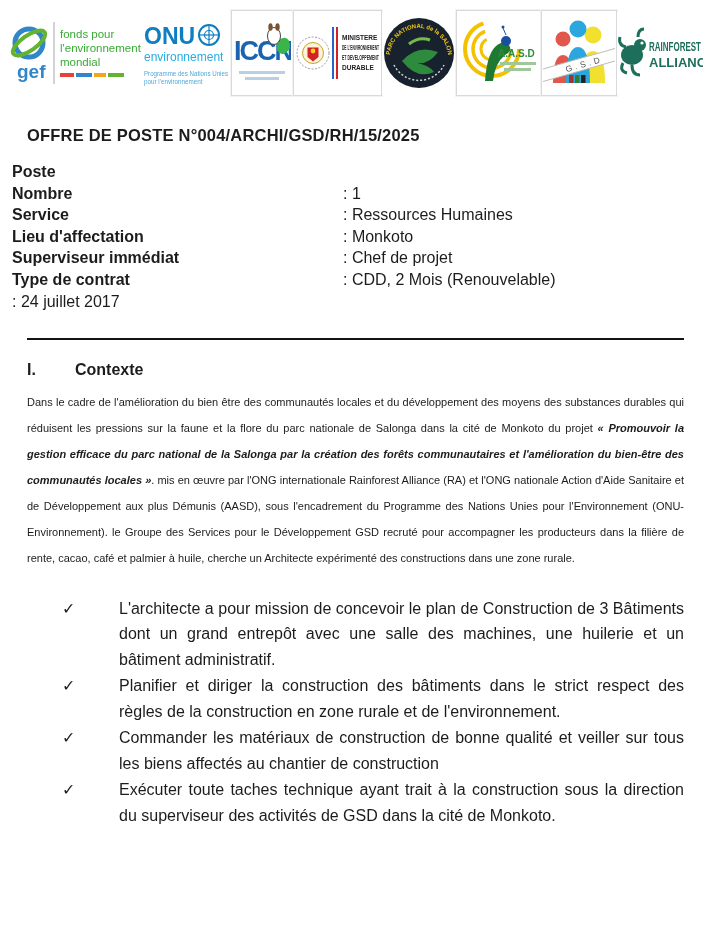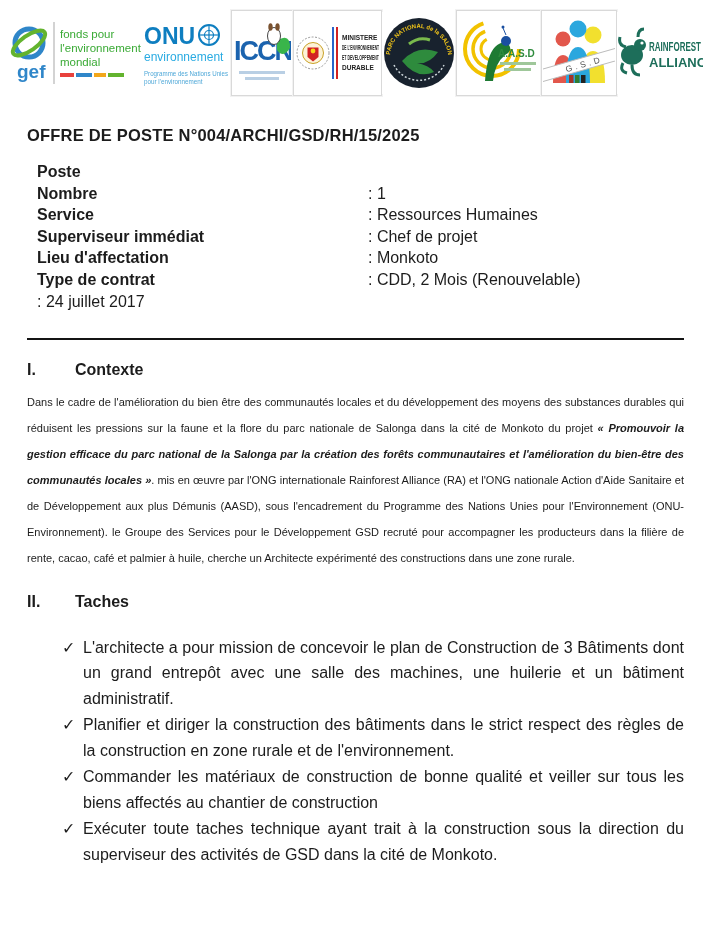--- a/index.html
+++ b/index.html
@@ -22,7 +22,7 @@
     font-size:16.5px; font-weight:bold; letter-spacing:0.2px;
   }
   
-  .fields { margin:16px 37px 0; }
+  .fields { margin:16px 12px 0; }
   .field-row { display:flex; font-size:16px; line-height:21.6px; }
   .field-label { flex:0 0 331px; font-weight:bold; }
   .field-value { flex:1; }

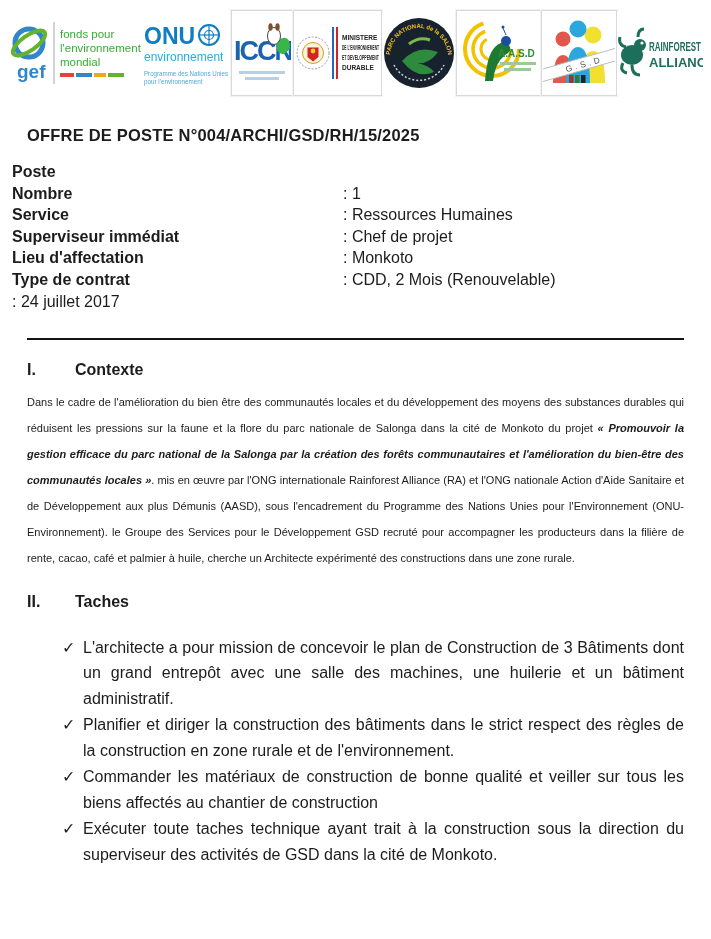--- a/index.html
+++ b/index.html
@@ -203,12 +203,12 @@
       <span class="field-value">: Ressources Humaines</span>
     </div>
     <div class="field-row">
+      <span class="field-label">Lieu d'affectation</span>
+      <span class="field-value">: Monkoto</span>
+    </div>
+    <div class="field-row">
       <span class="field-label">Superviseur immédiat</span>
       <span class="field-value">: Chef de projet</span>
-    </div>
-    <div class="field-row">
-      <span class="field-label">Lieu d'affectation</span>
-      <span class="field-value">: Monkoto</span>
     </div>
     <div class="field-row">
       <span class="field-label">Type de contrat</span>

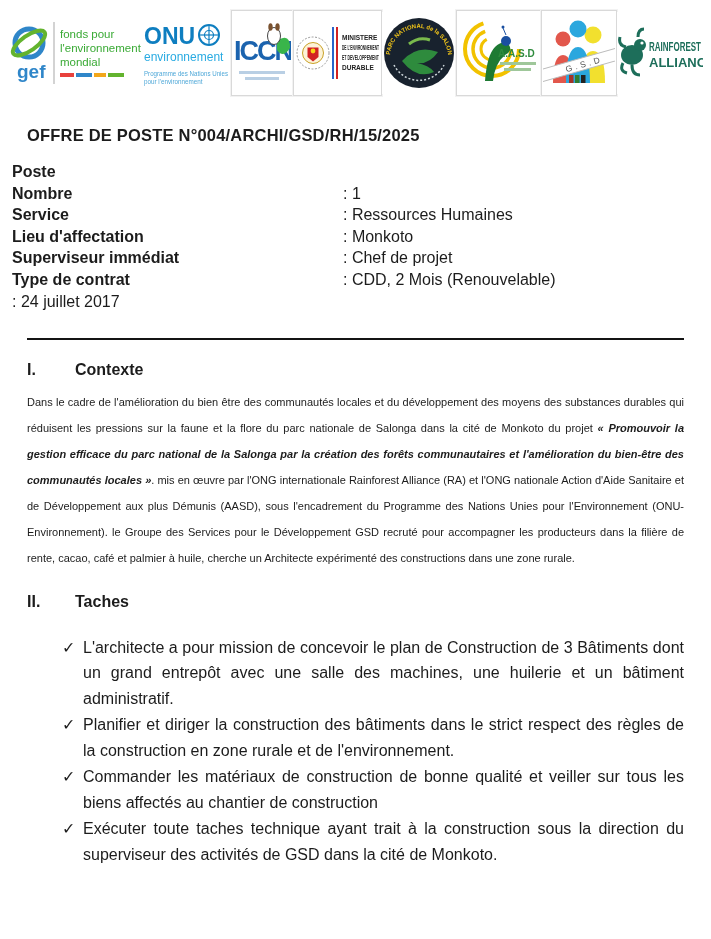--- a/index.html
+++ b/index.html
@@ -230,10 +230,6 @@
   </section>
 
   <section>
-    <div class="sec-head">
-      <span class="sec-num">II.</span>
-      <span>Taches</span>
-    </div>
     <ul class="tasks">
       <li class="task">
         <span class="check">✓</span>

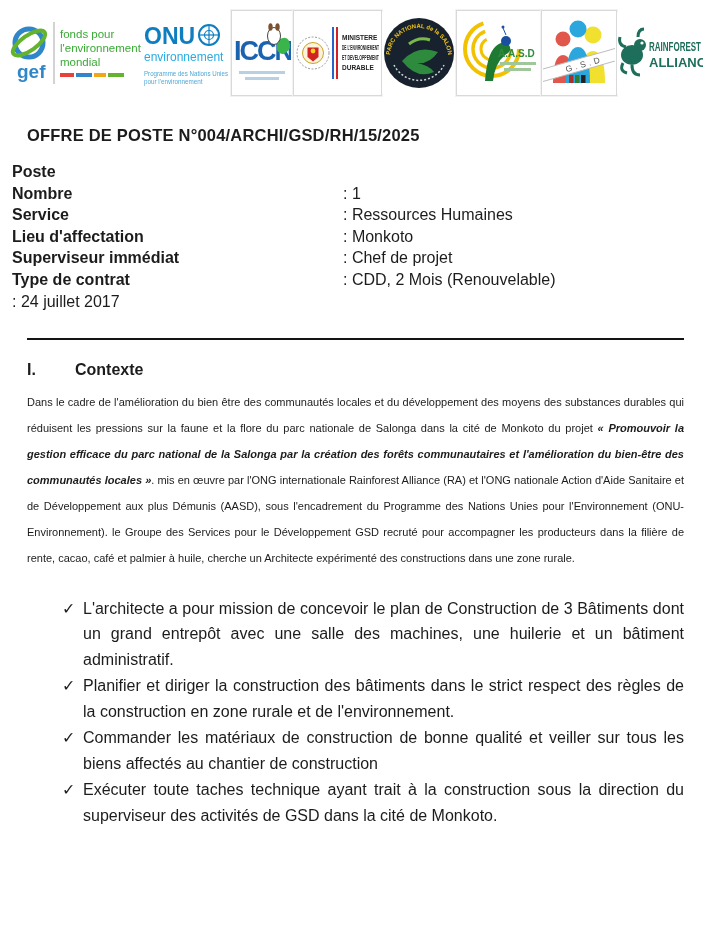--- a/index.html
+++ b/index.html
@@ -40,7 +40,7 @@
   .tasks { margin:24px 27px 0 62px; padding:0; list-style:none; }
   .task { display:flex; font-size:16px; line-height:25.9px; }
   .check { flex:0 0 21px; }
-  .task-text { flex:1; text-align:justify; }
+  .task-text { flex:1; text-align:justify;margin-left:36px; }
 </style>
 </head>
 <body>

